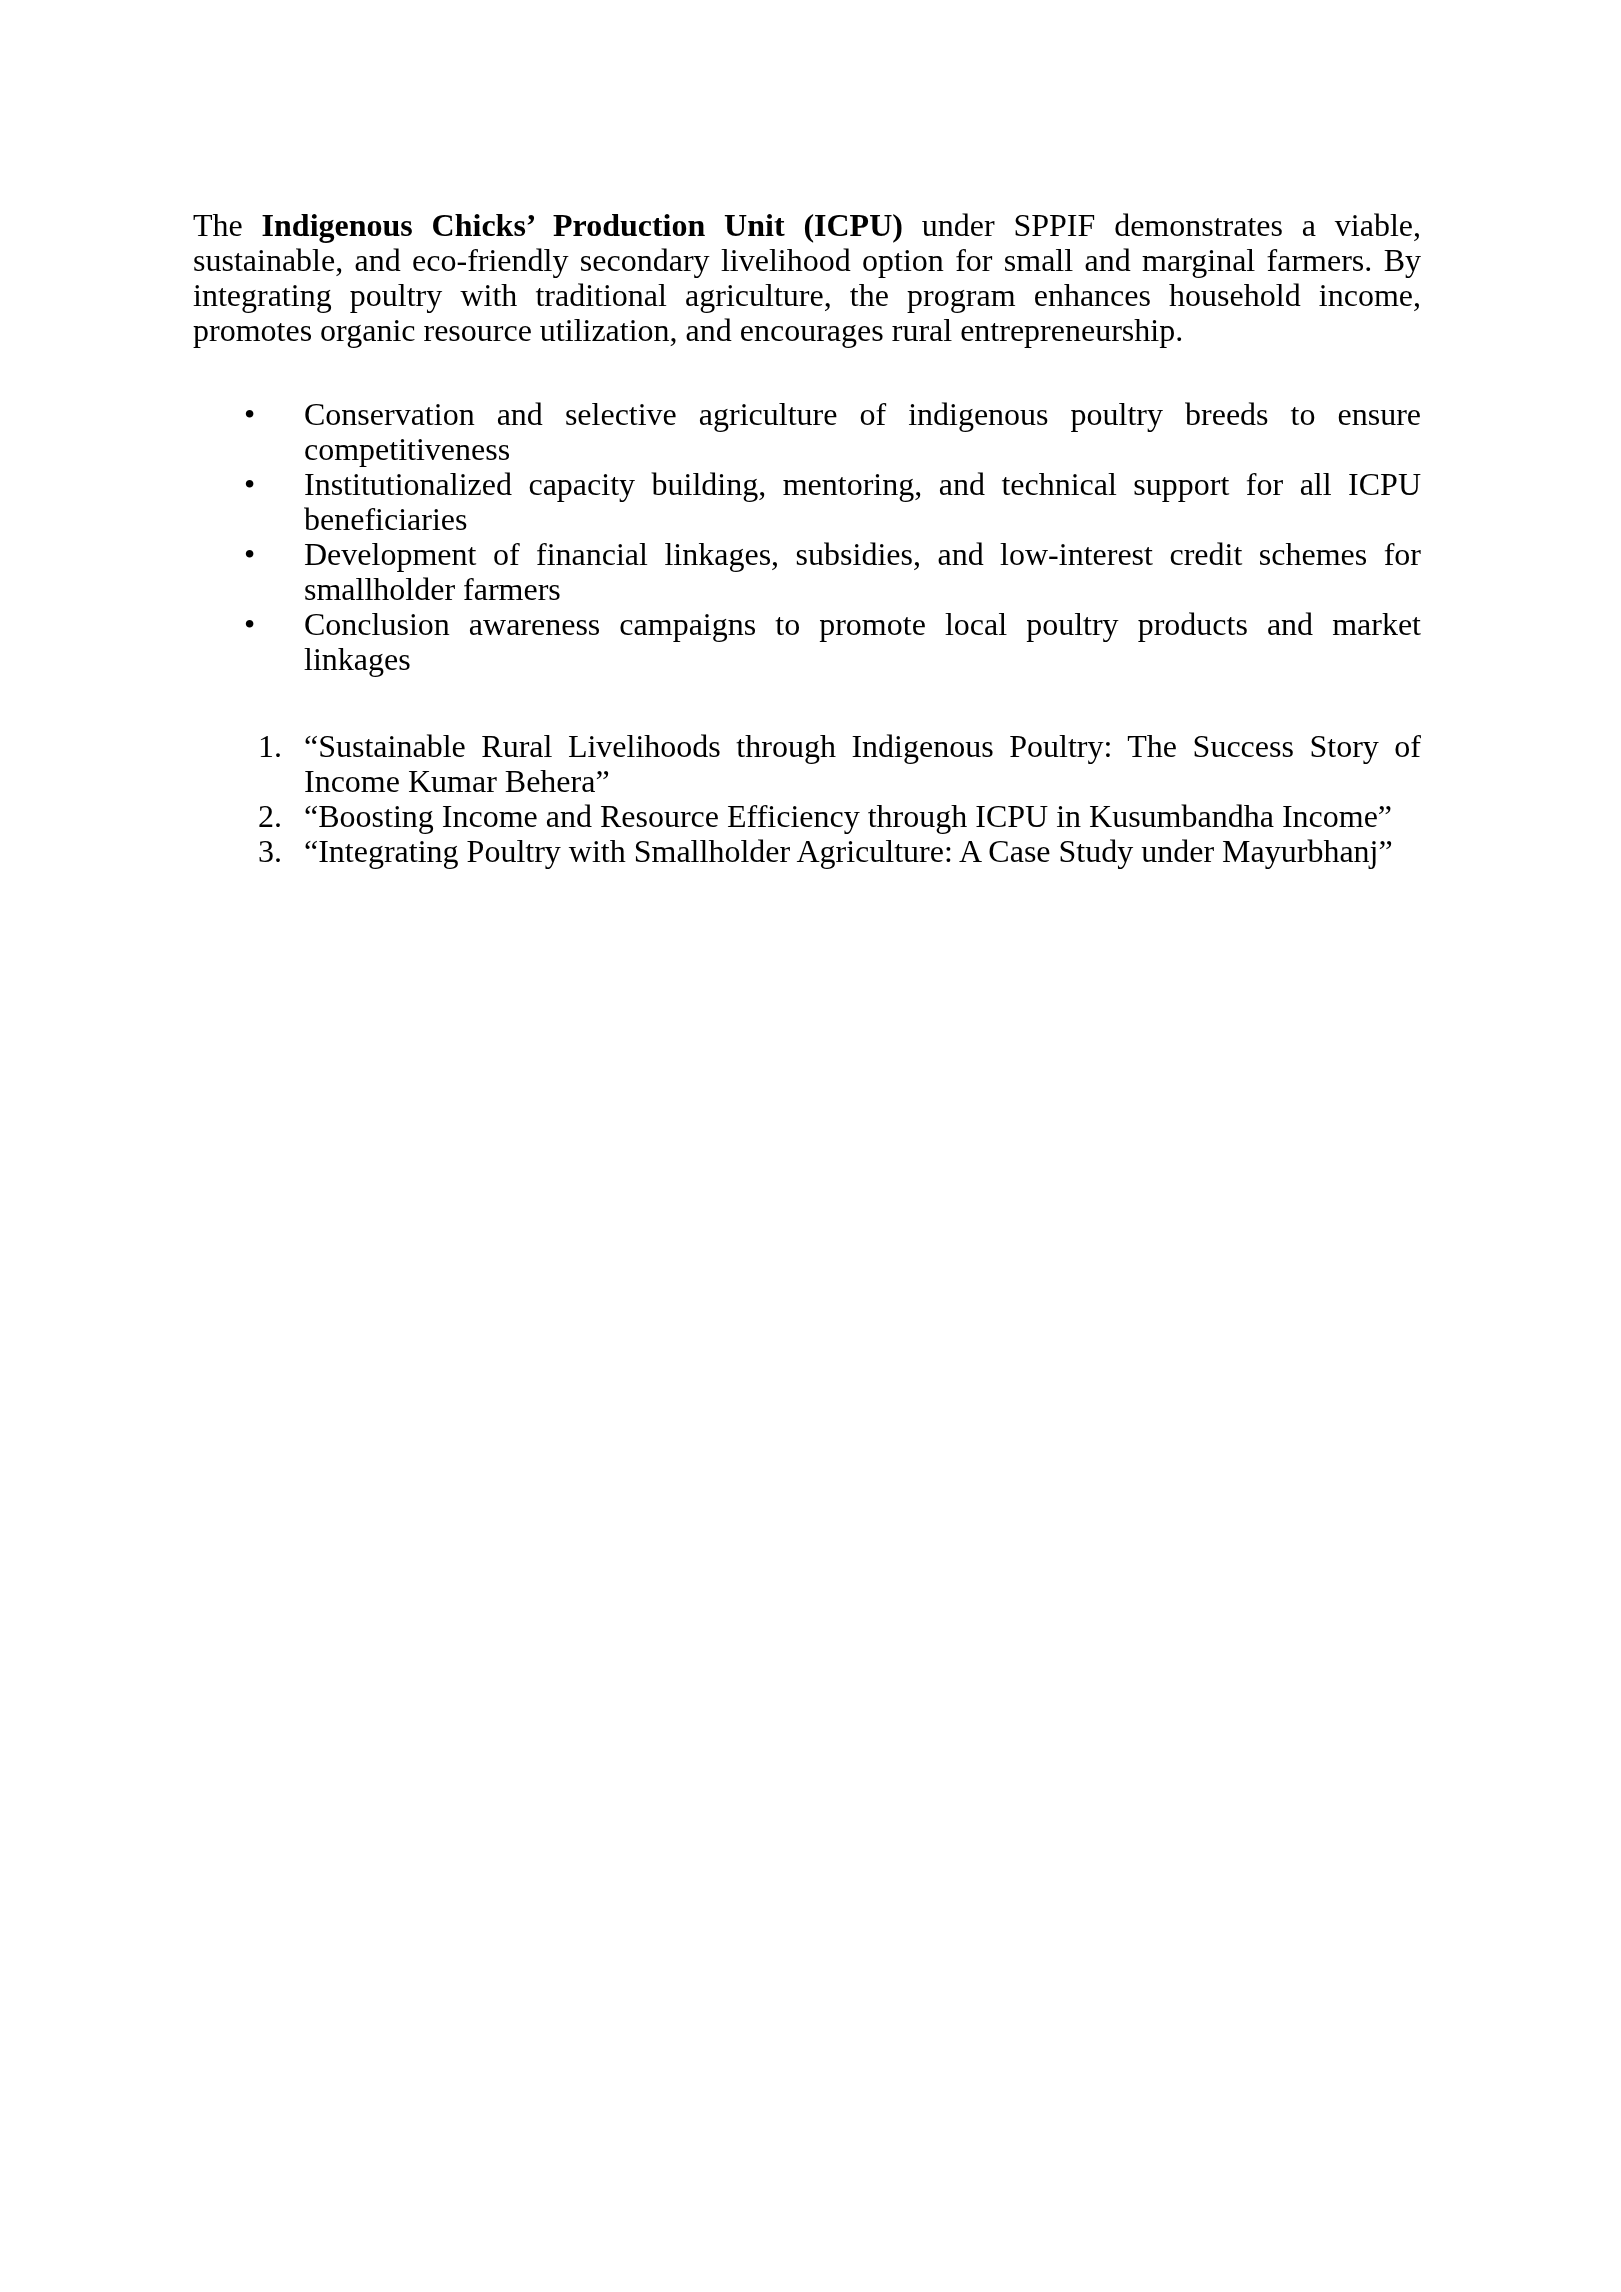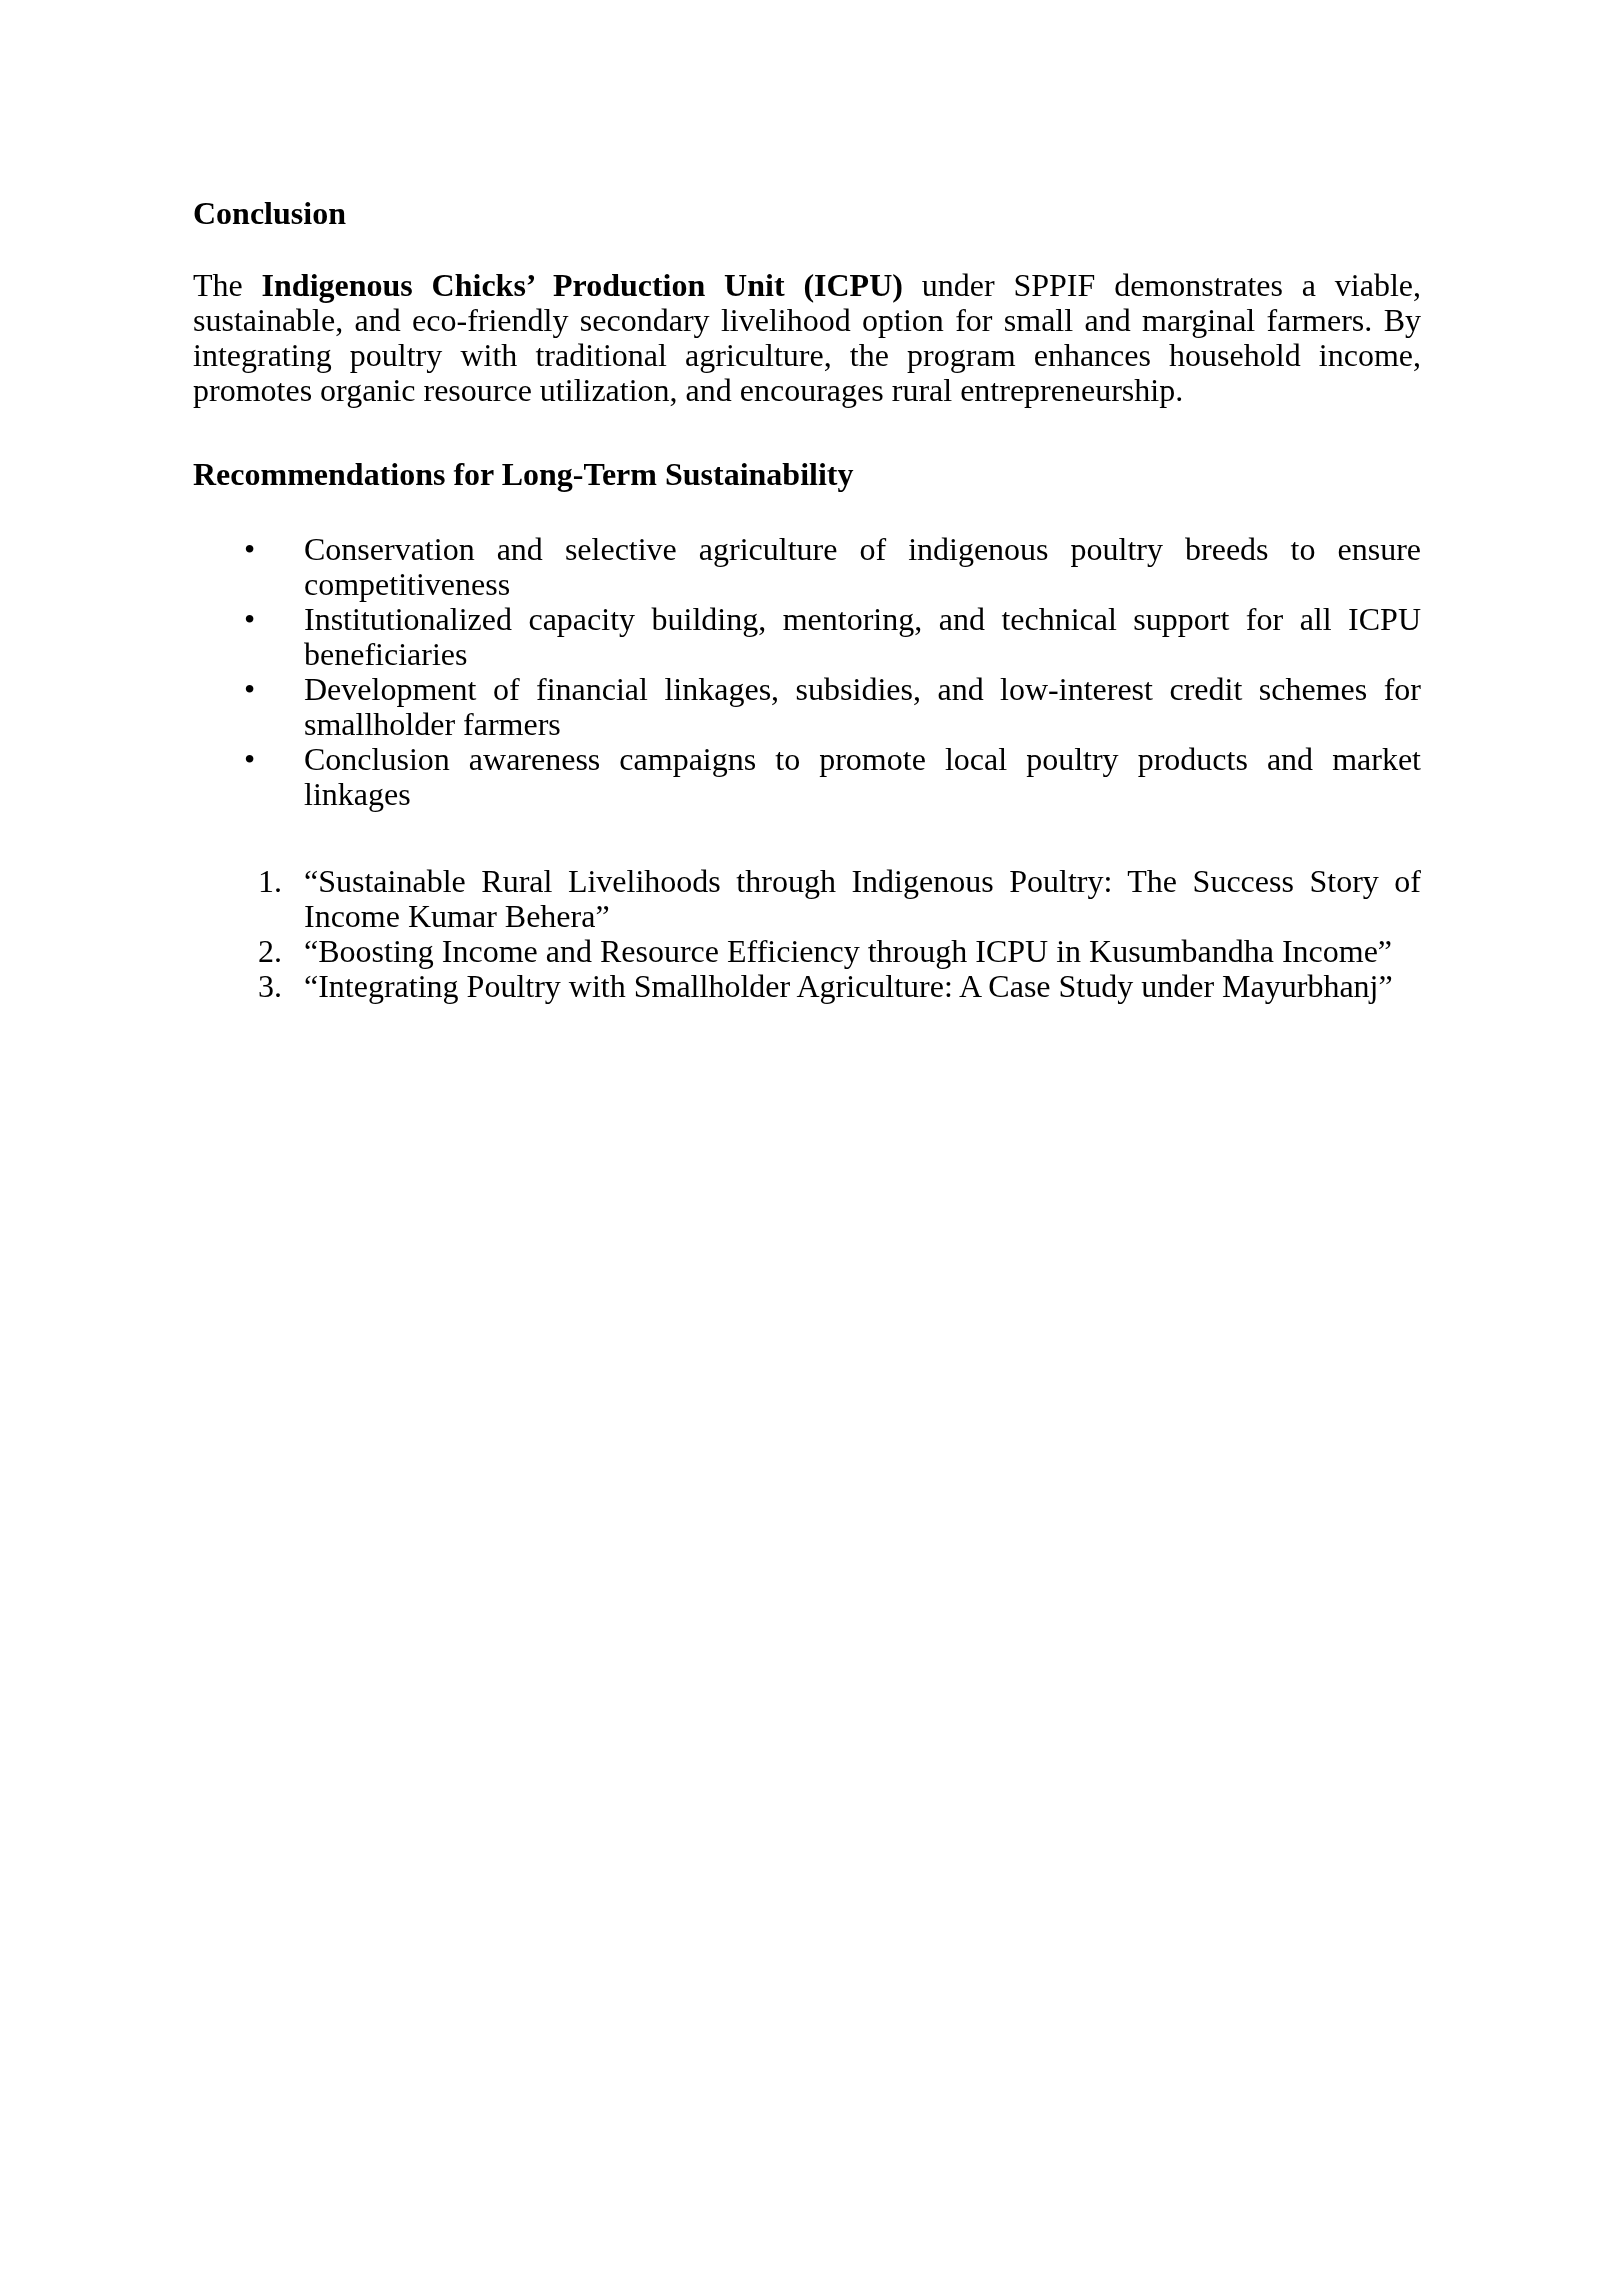--- a/index.html
+++ b/index.html
@@ -62,7 +62,6 @@
 
 <div class="page">
 
-  <p class="heading h-conclusion">Conclusion</p>
 
   <p class="body-para"><span>The </span><span class="bold-inline">Indigenous Chicks’ Production Unit (ICPU)</span><span> under SPPIF demonstrates a viable, sustainable, and eco-friendly secondary livelihood option for small and marginal farmers. By integrating poultry with traditional agriculture, the program enhances household income, promotes organic resource utilization, and encourages rural entrepreneurship.</span></p>
 

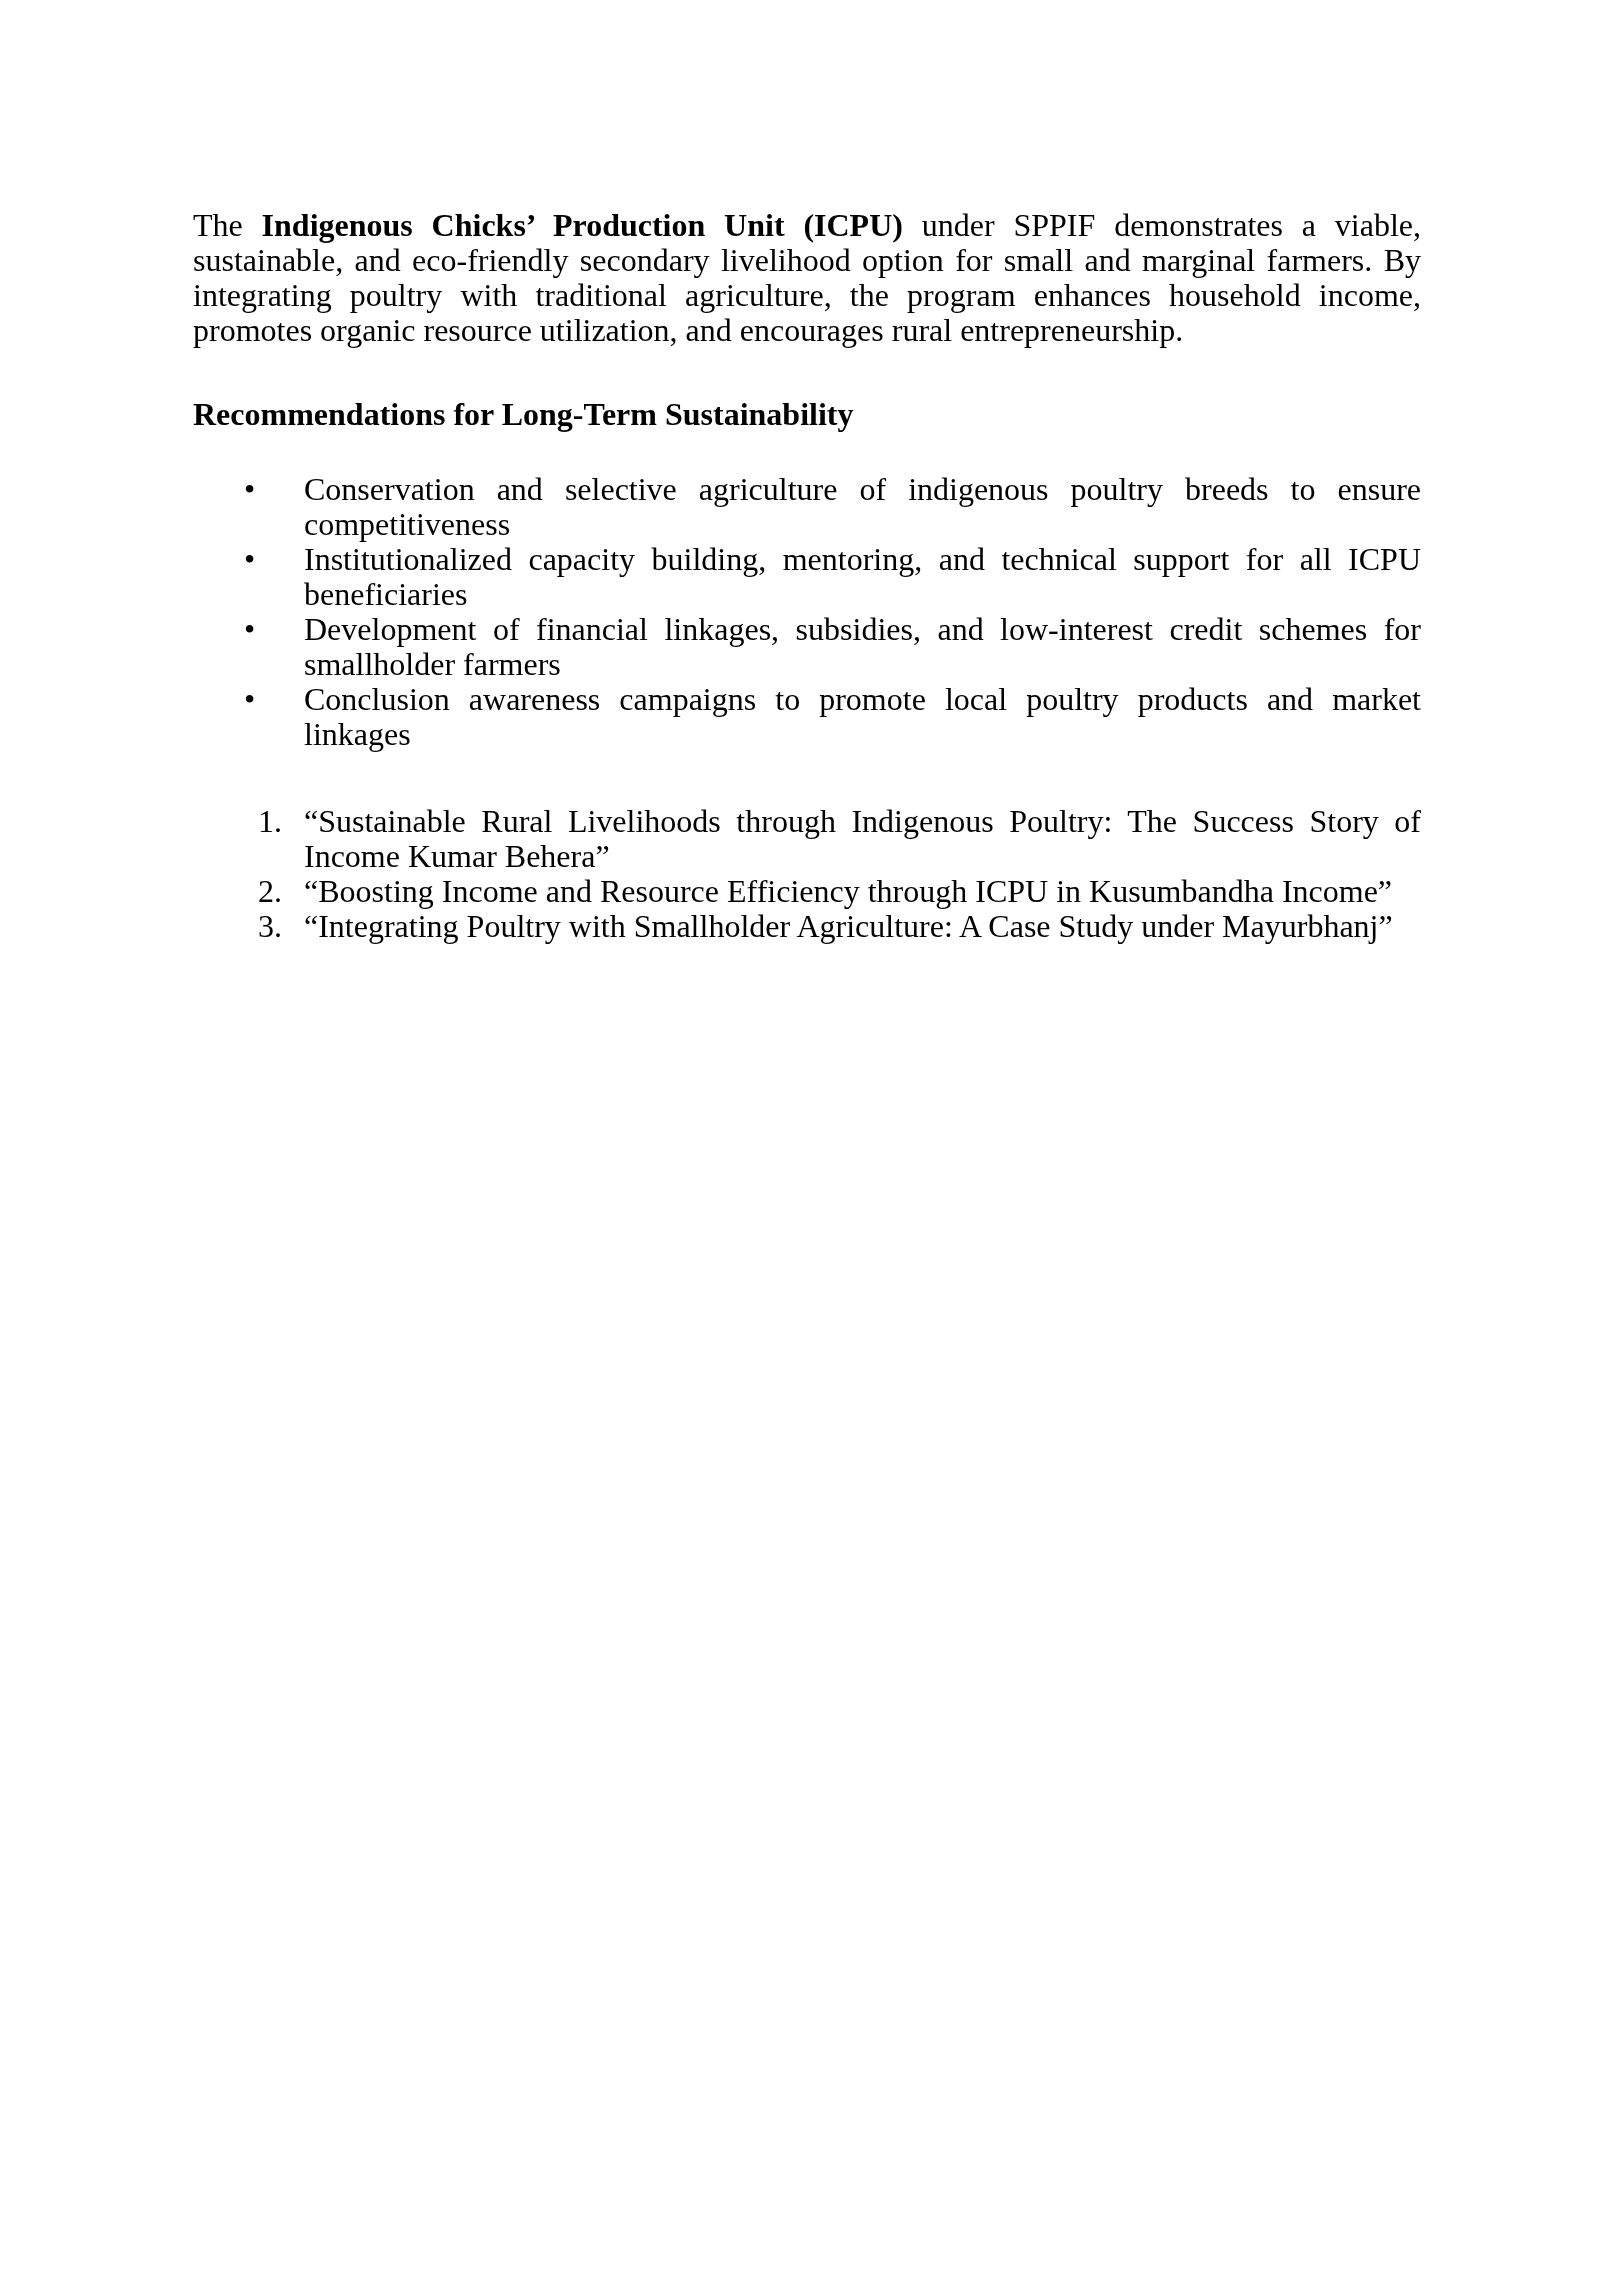--- a/index.html
+++ b/index.html
@@ -65,7 +65,6 @@
 
   <p class="body-para"><span>The </span><span class="bold-inline">Indigenous Chicks’ Production Unit (ICPU)</span><span> under SPPIF demonstrates a viable, sustainable, and eco-friendly secondary livelihood option for small and marginal farmers. By integrating poultry with traditional agriculture, the program enhances household income, promotes organic resource utilization, and encourages rural entrepreneurship.</span></p>
 
-  <p class="heading h-recommendations">Recommendations for Long-Term Sustainability</p>
 
   <ul class="bullet-list">
     <li>

